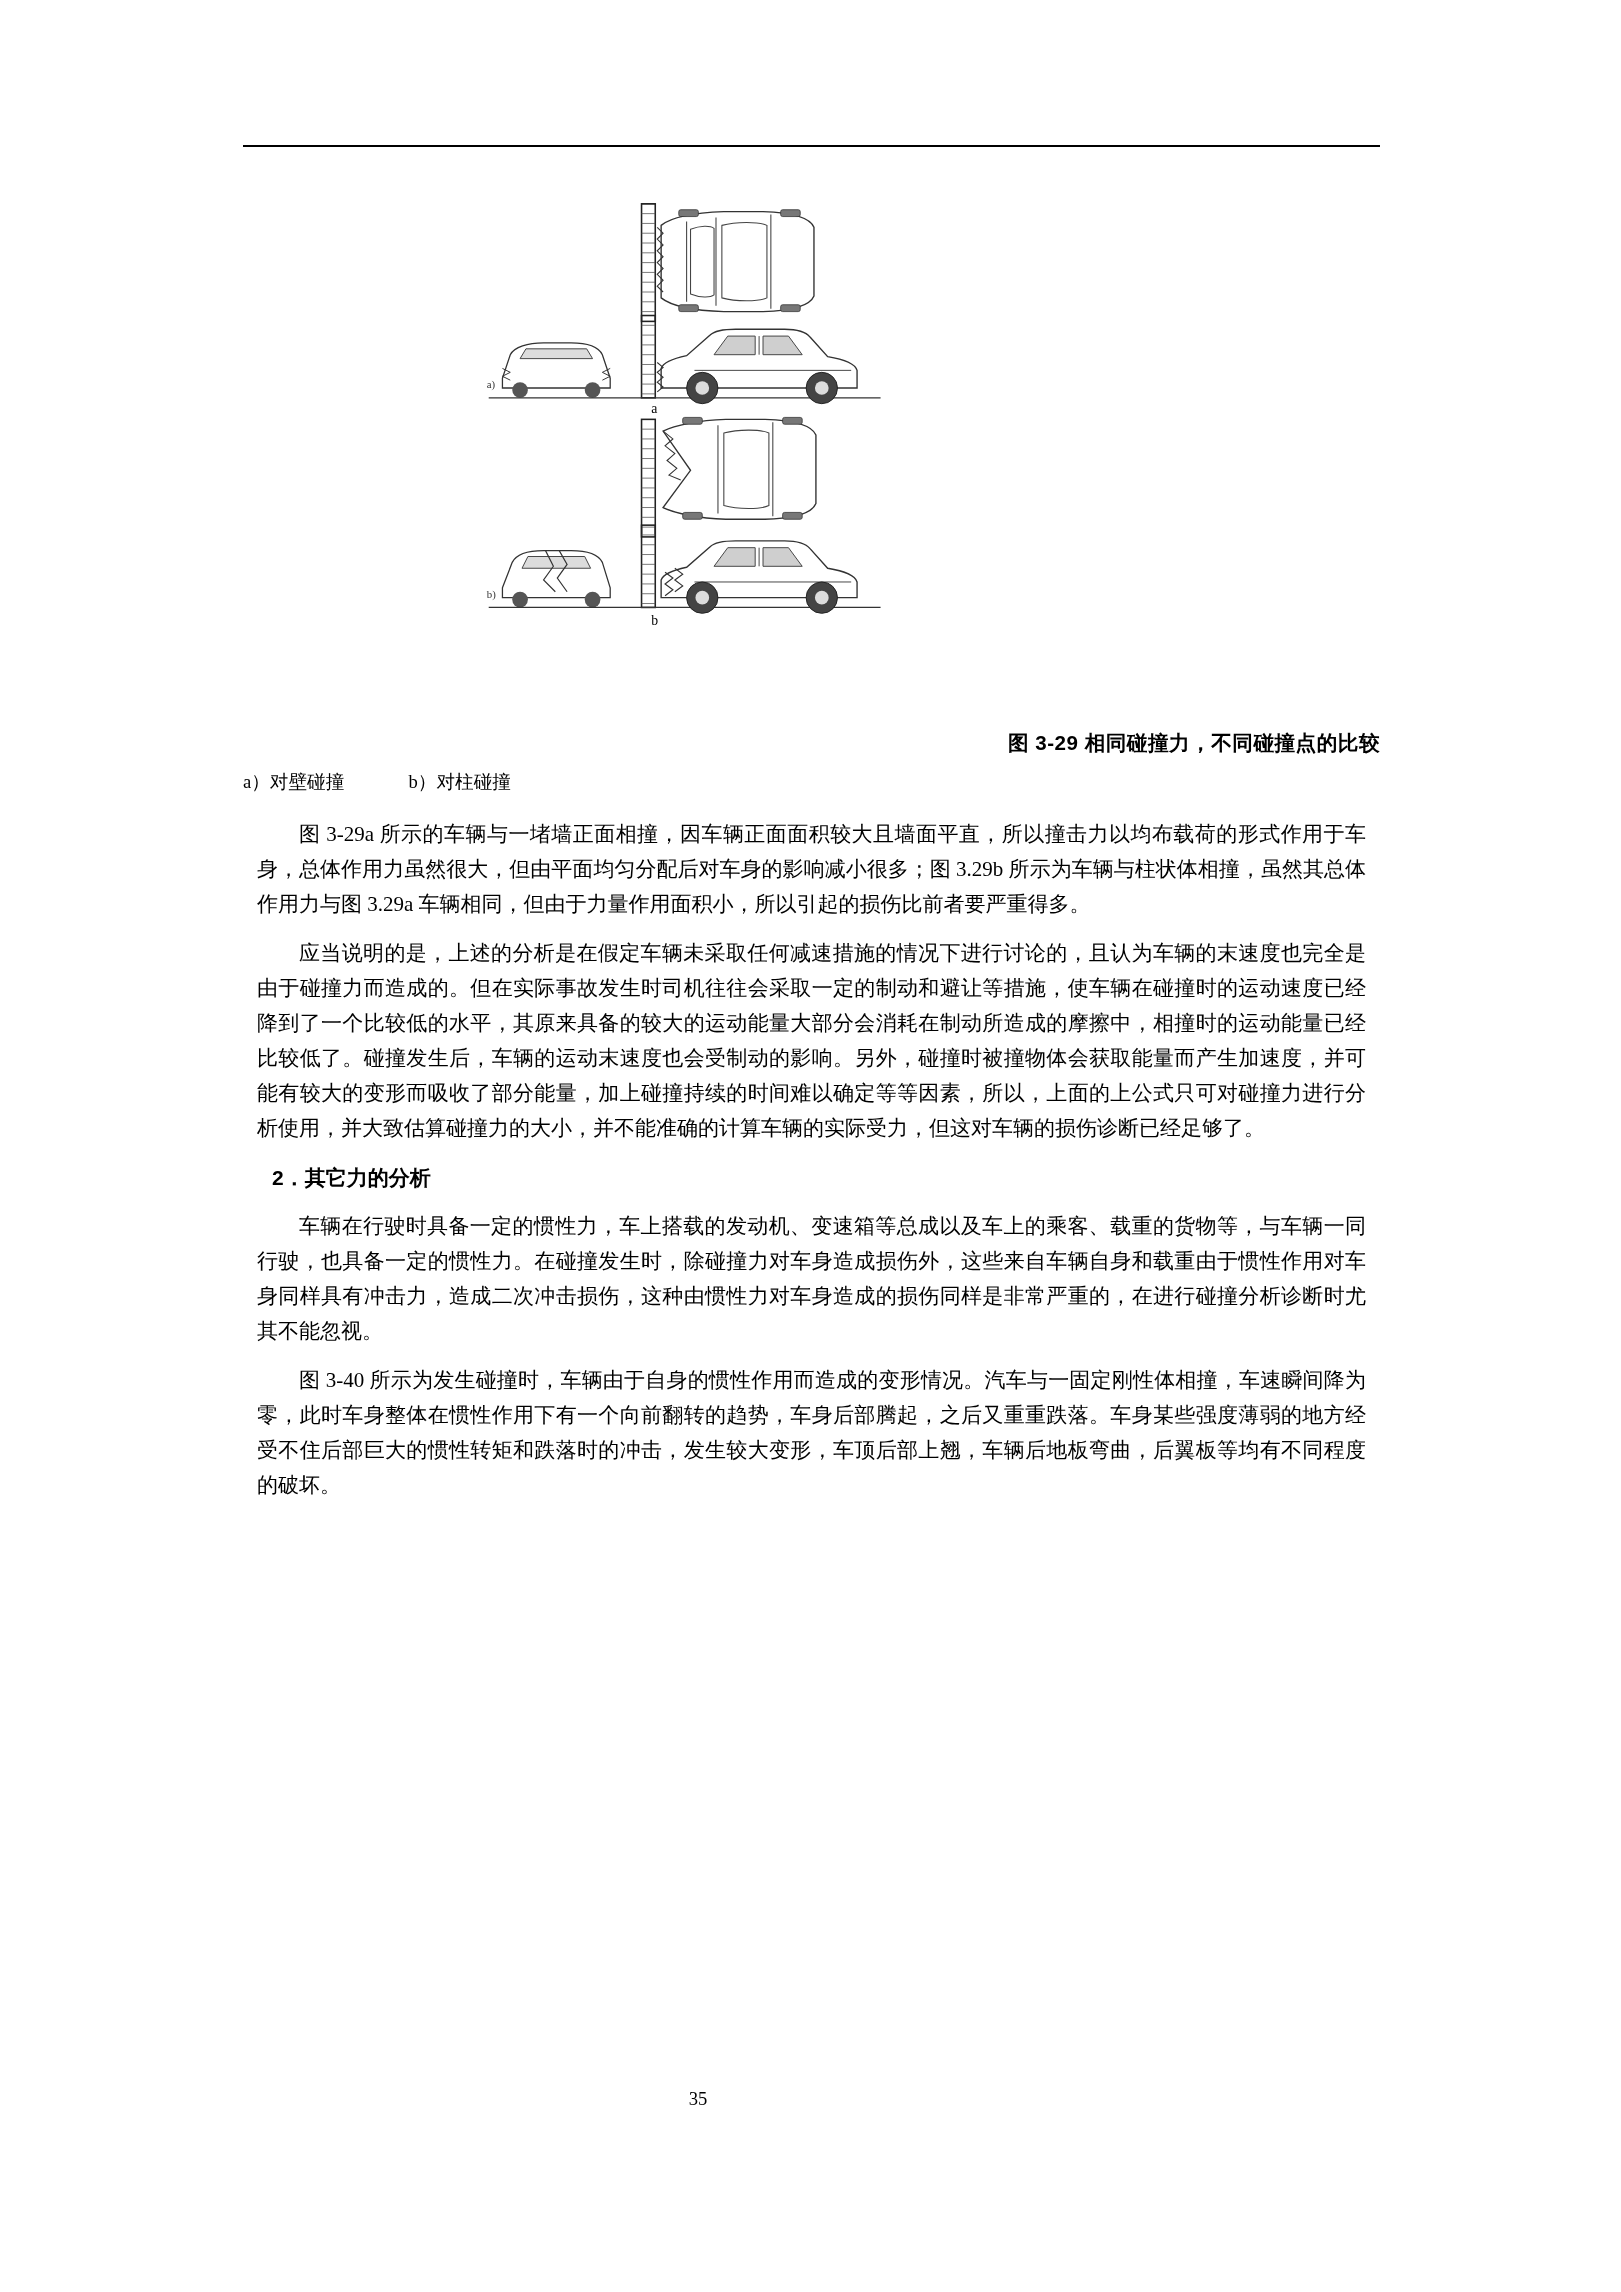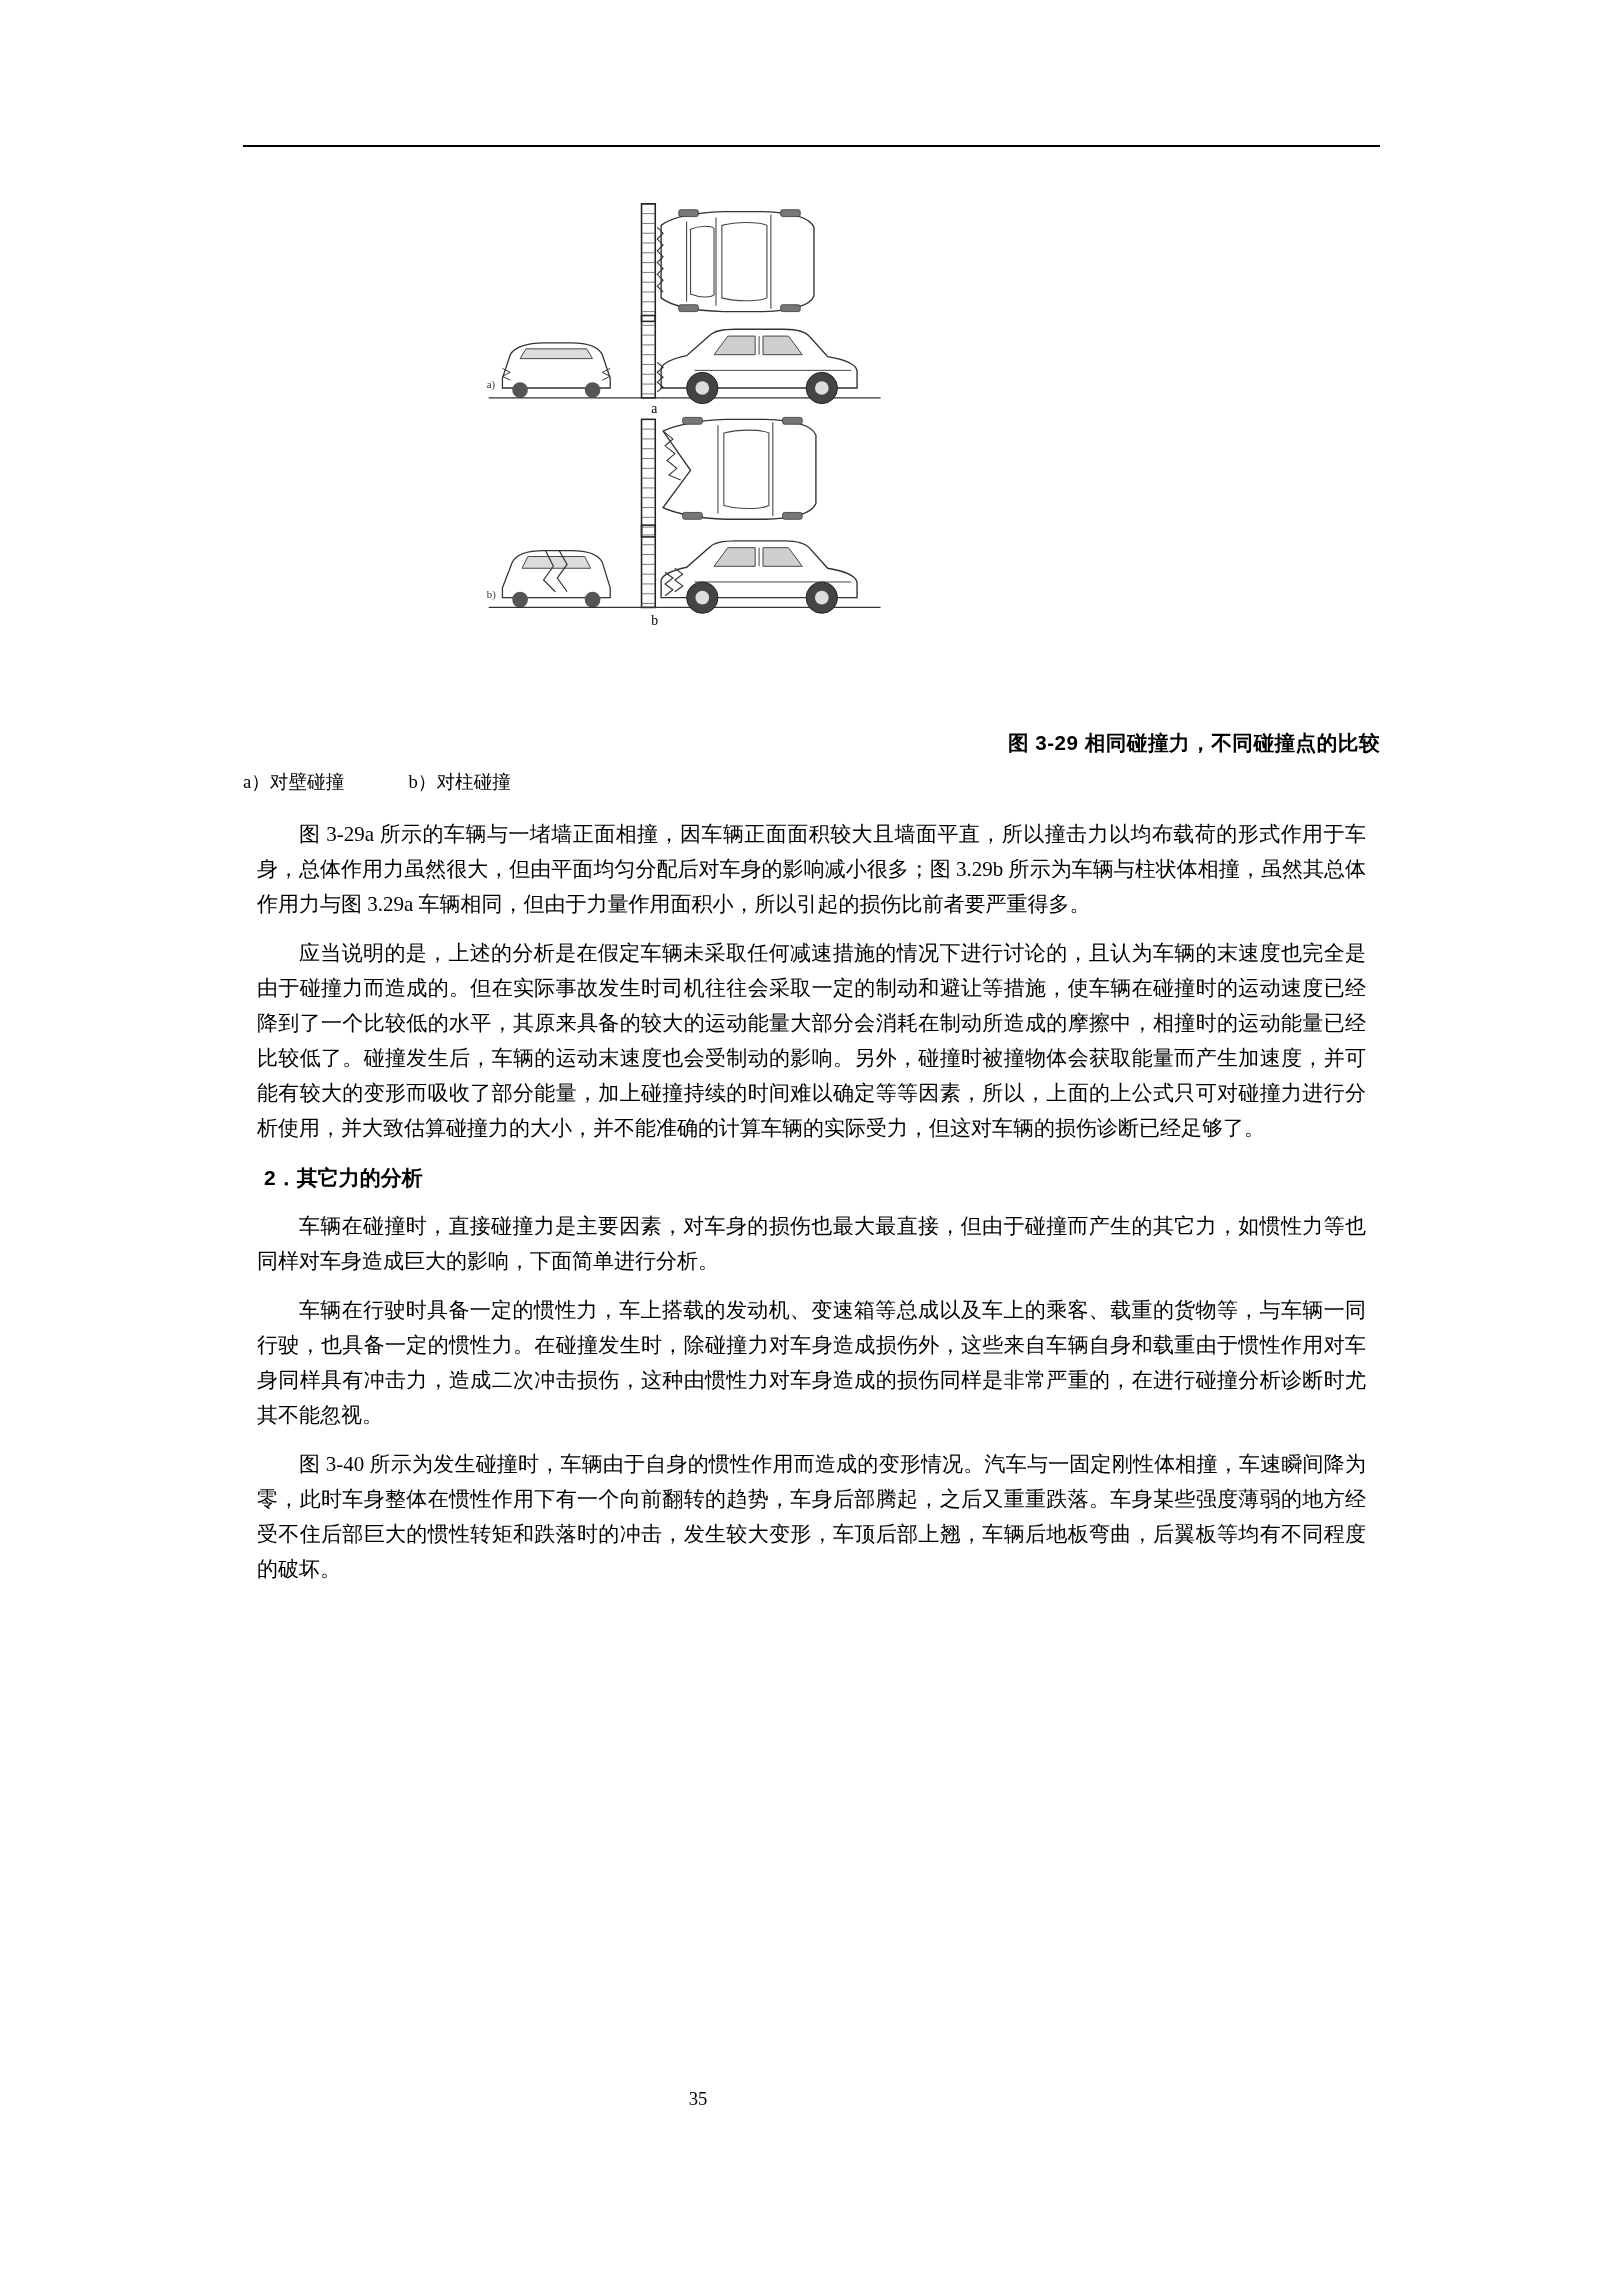--- a/index.html
+++ b/index.html
@@ -84,7 +84,7 @@
     font-weight: bold;
     font-size: 21px;
     line-height: 35px;
-    margin: 0;
+    margin: 8px;
     text-indent: 1em;
   }
   .subheading {

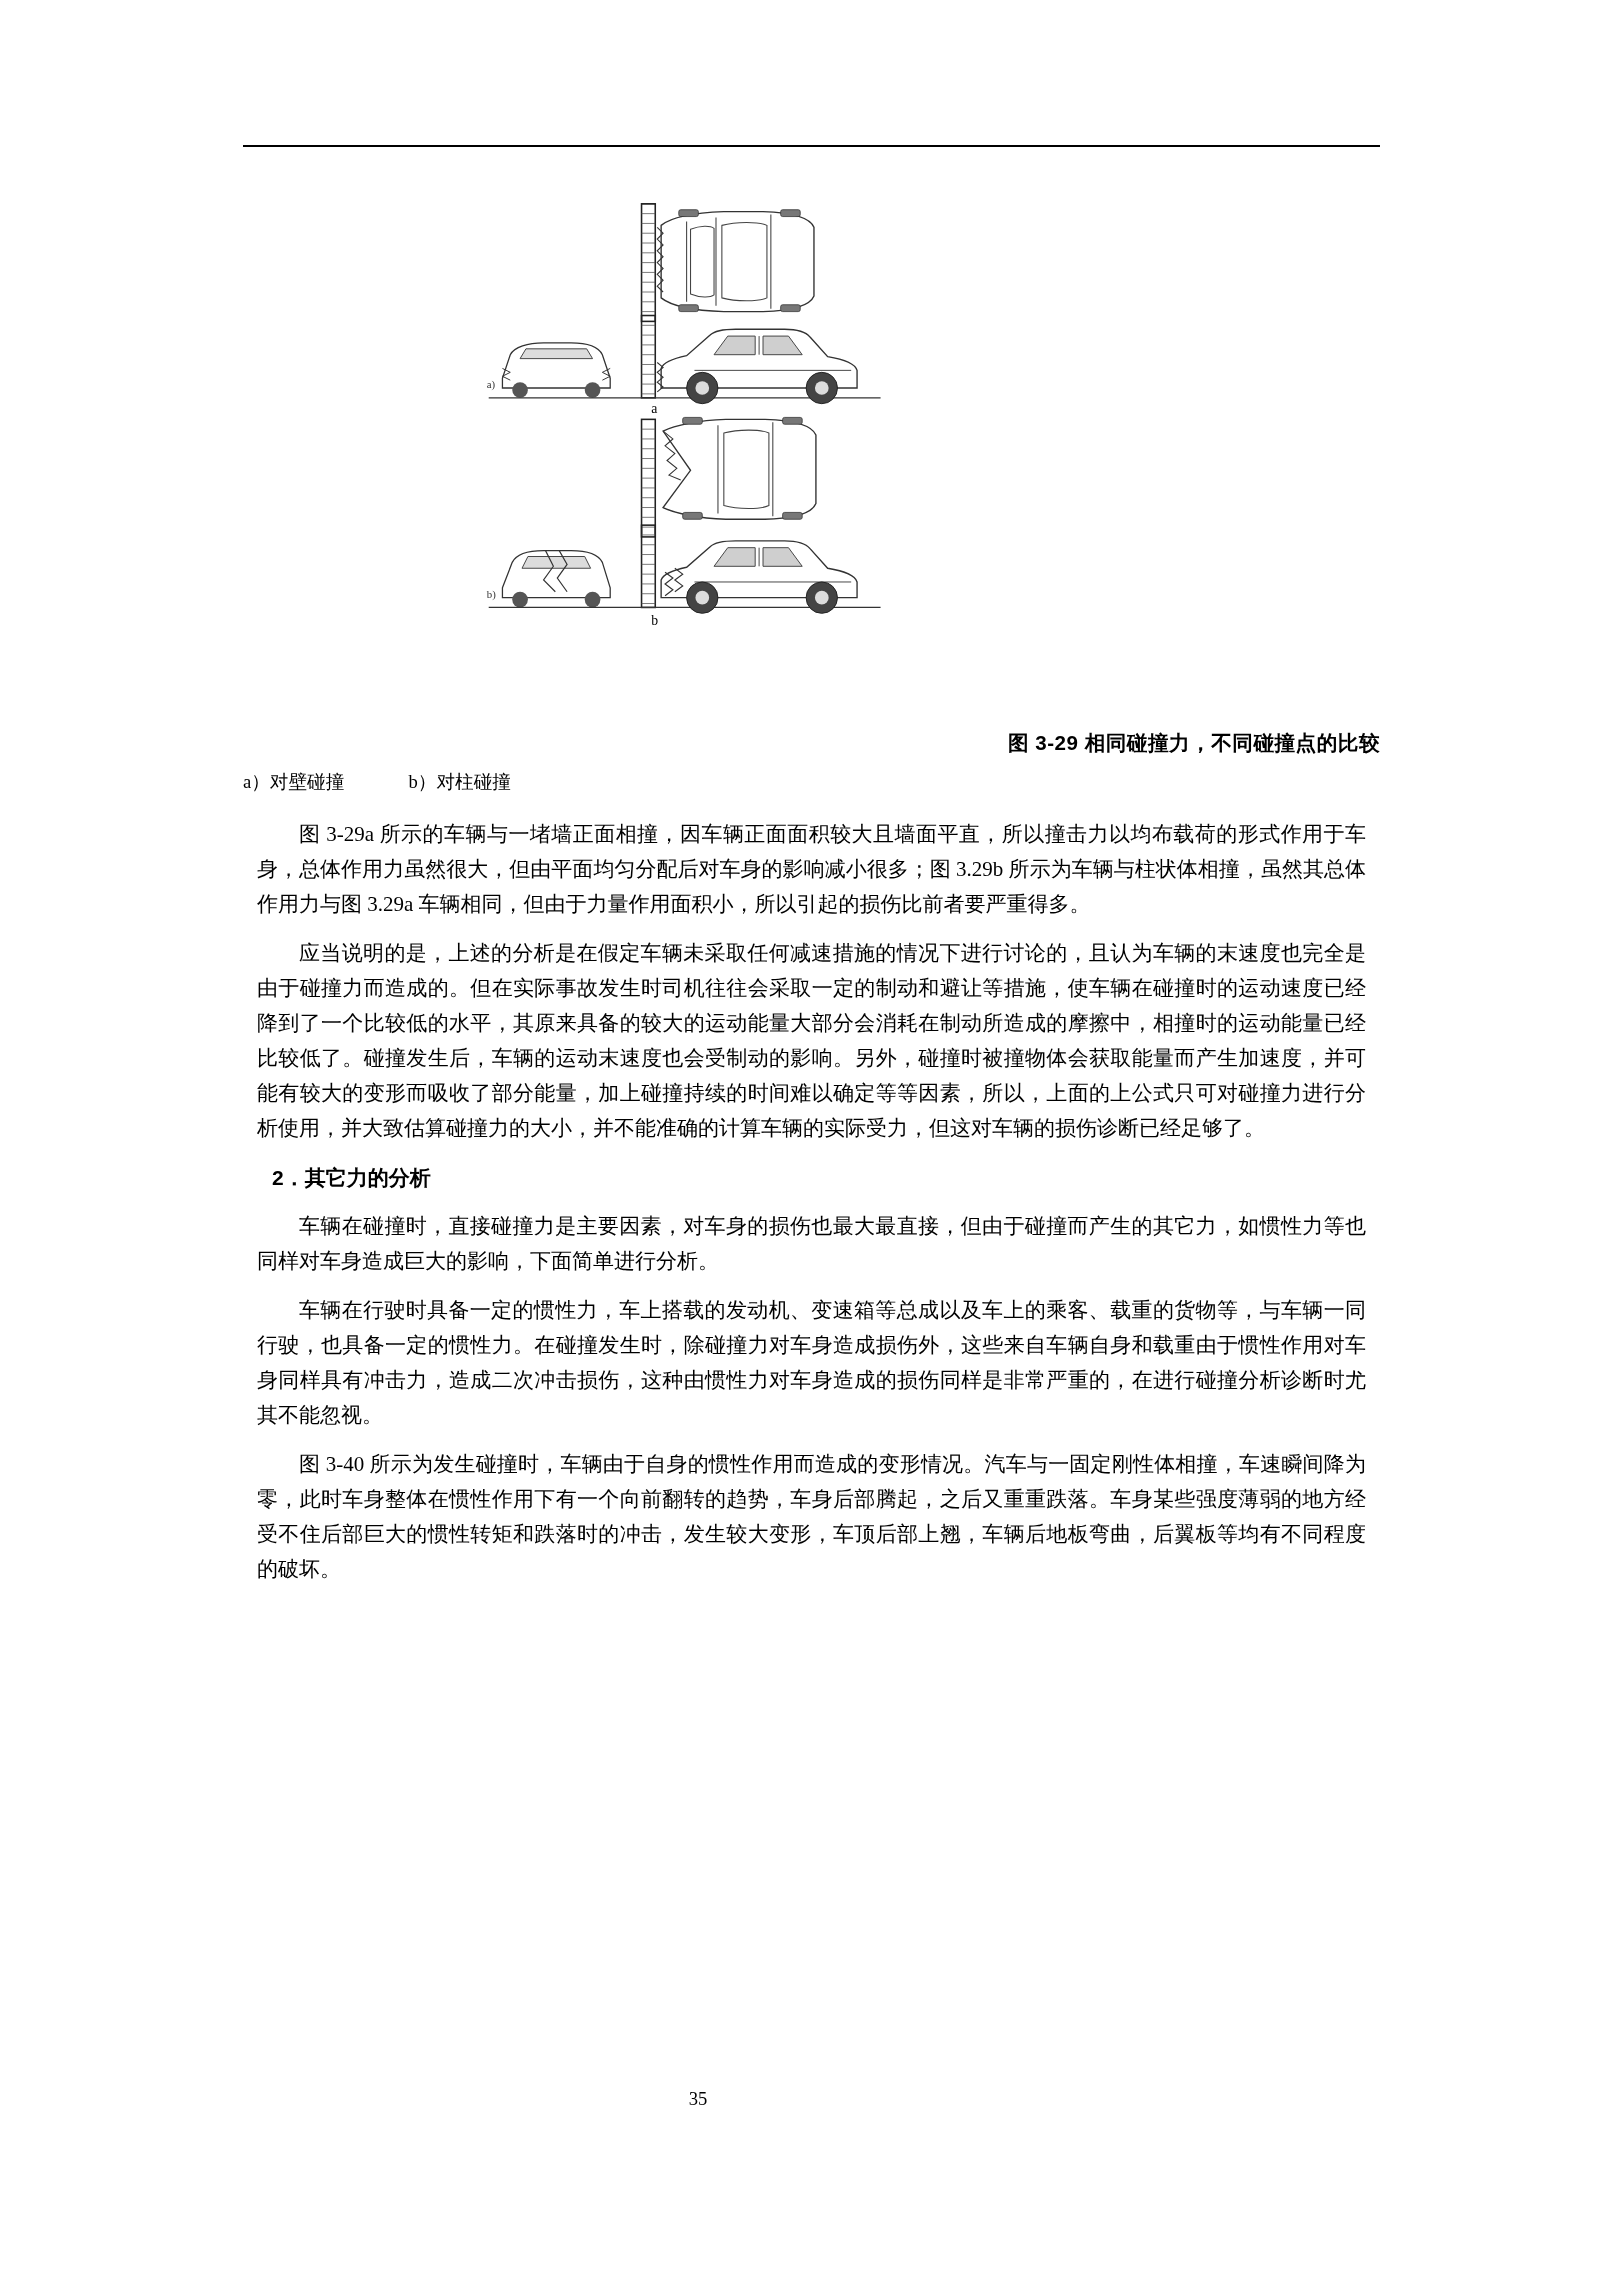--- a/index.html
+++ b/index.html
@@ -325,7 +325,6 @@
       <p class="para">图 3-29a 所示的车辆与一堵墙正面相撞，因车辆正面面积较大且墙面平直，所以撞击力以均布载荷的形式作用于车身，总体作用力虽然很大，但由平面均匀分配后对车身的影响减小很多；图 3.29b 所示为车辆与柱状体相撞，虽然其总体作用力与图 3.29a 车辆相同，但由于力量作用面积小，所以引起的损伤比前者要严重得多。</p>
       <p class="para">应当说明的是，上述的分析是在假定车辆未采取任何减速措施的情况下进行讨论的，且认为车辆的末速度也完全是由于碰撞力而造成的。但在实际事故发生时司机往往会采取一定的制动和避让等措施，使车辆在碰撞时的运动速度已经降到了一个比较低的水平，其原来具备的较大的运动能量大部分会消耗在制动所造成的摩擦中，相撞时的运动能量已经比较低了。碰撞发生后，车辆的运动末速度也会受制动的影响。另外，碰撞时被撞物体会获取能量而产生加速度，并可能有较大的变形而吸收了部分能量，加上碰撞持续的时间难以确定等等因素，所以，上面的上公式只可对碰撞力进行分析使用，并大致估算碰撞力的大小，并不能准确的计算车辆的实际受力，但这对车辆的损伤诊断已经足够了。</p>
       <p class="heading">2．其它力的分析</p>
-      <p class="para">车辆在碰撞时，直接碰撞力是主要因素，对车身的损伤也最大最直接，但由于碰撞而产生的其它力，如惯性力等也同样对车身造成巨大的影响，下面简单进行分析。</p>
       <p class="para">车辆在行驶时具备一定的惯性力，车上搭载的发动机、变速箱等总成以及车上的乘客、载重的货物等，与车辆一同行驶，也具备一定的惯性力。在碰撞发生时，除碰撞力对车身造成损伤外，这些来自车辆自身和载重由于惯性作用对车身同样具有冲击力，造成二次冲击损伤，这种由惯性力对车身造成的损伤同样是非常严重的，在进行碰撞分析诊断时尤其不能忽视。</p>
       <p class="para">图 3-40 所示为发生碰撞时，车辆由于自身的惯性作用而造成的变形情况。汽车与一固定刚性体相撞，车速瞬间降为零，此时车身整体在惯性作用下有一个向前翻转的趋势，车身后部腾起，之后又重重跌落。车身某些强度薄弱的地方经受不住后部巨大的惯性转矩和跌落时的冲击，发生较大变形，车顶后部上翘，车辆后地板弯曲，后翼板等均有不同程度的破坏。</p>
     </div>

